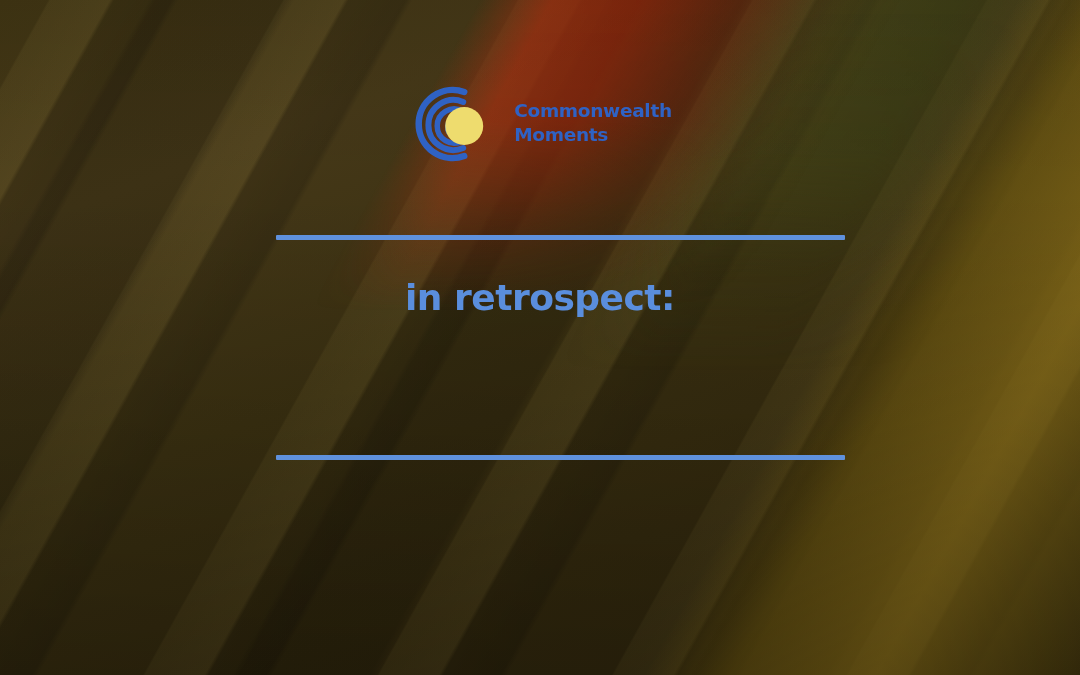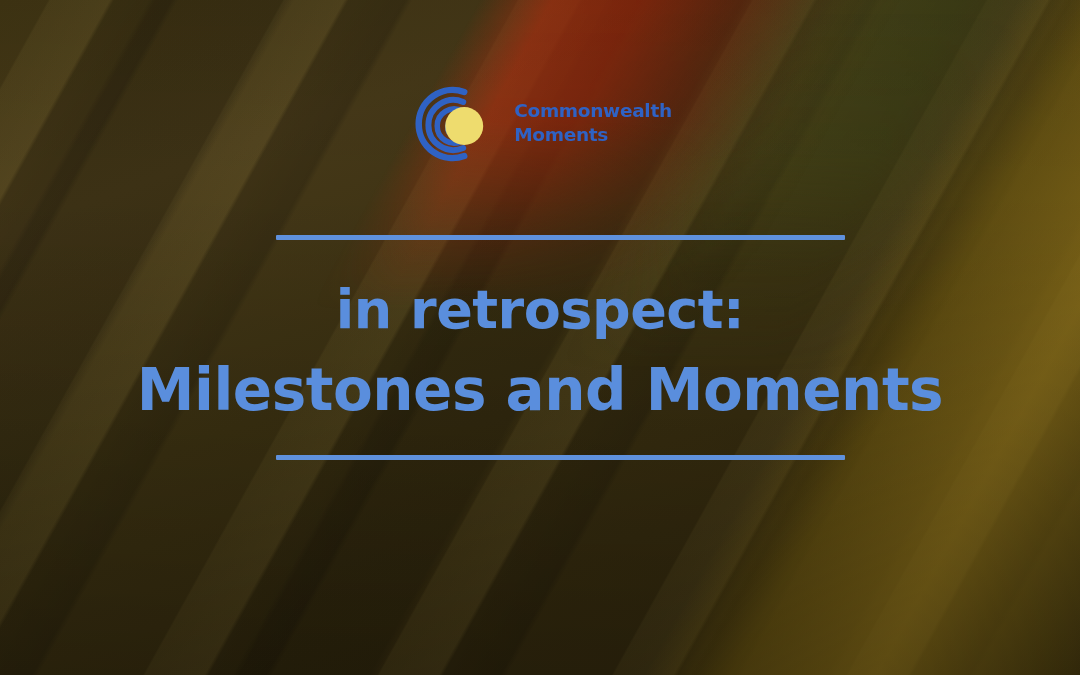--- a/index.html
+++ b/index.html
@@ -184,7 +184,7 @@
     line-height:1.42;
     letter-spacing:-0.5px;
   }
-  .headline .line1 { display:block; font-size:54px; }
+  .headline .line1 { display:block; font-size:36px; }
   .headline .line2 { display:block; font-size:58px; }
 </style>
 </head>

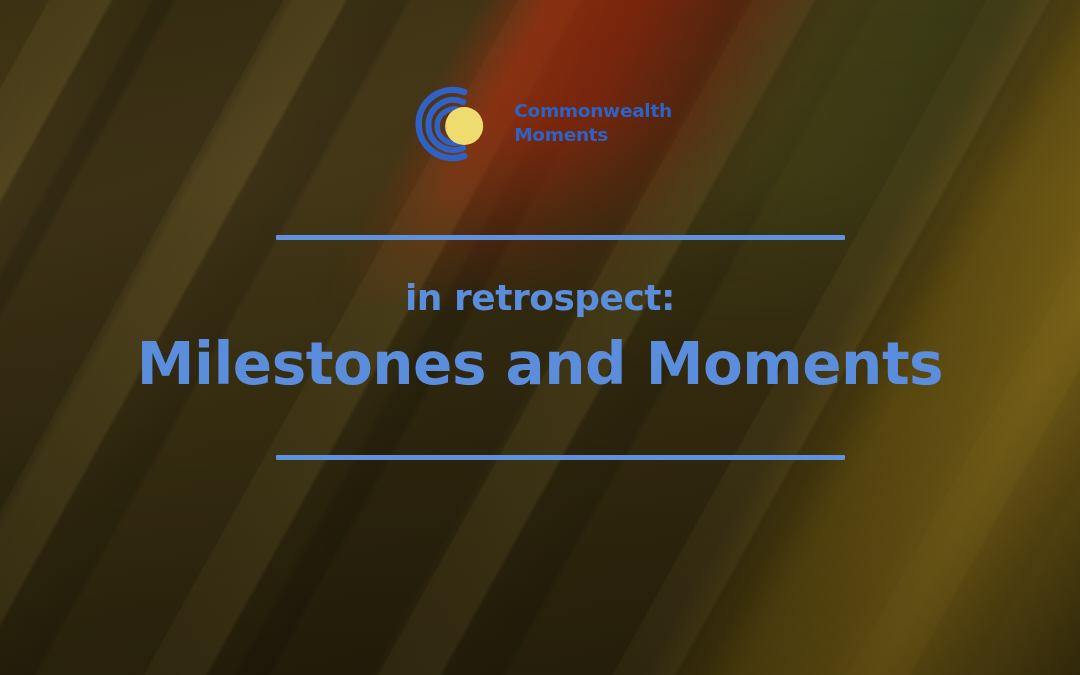--- a/index.html
+++ b/index.html
@@ -224,7 +224,6 @@
 
     <div class="headline">
       <span class="line1">in retrospect:</span>
-      <span class="line2">Milestones and Moments</span>
     </div>
 
     <div class="rule rule-bottom"></div>

